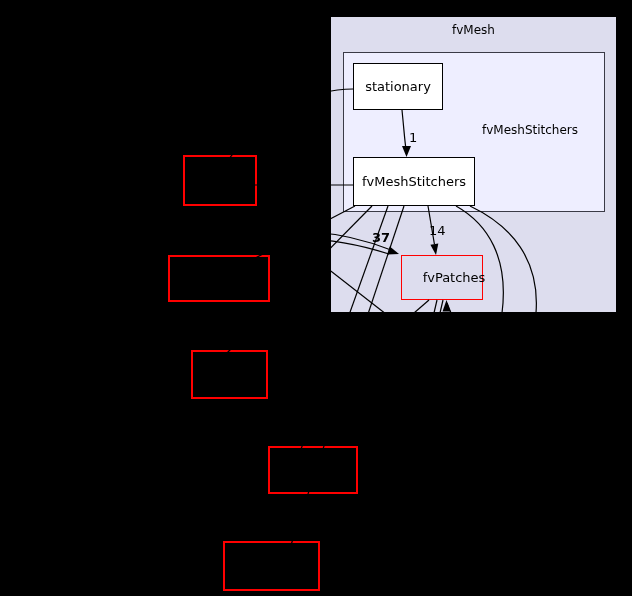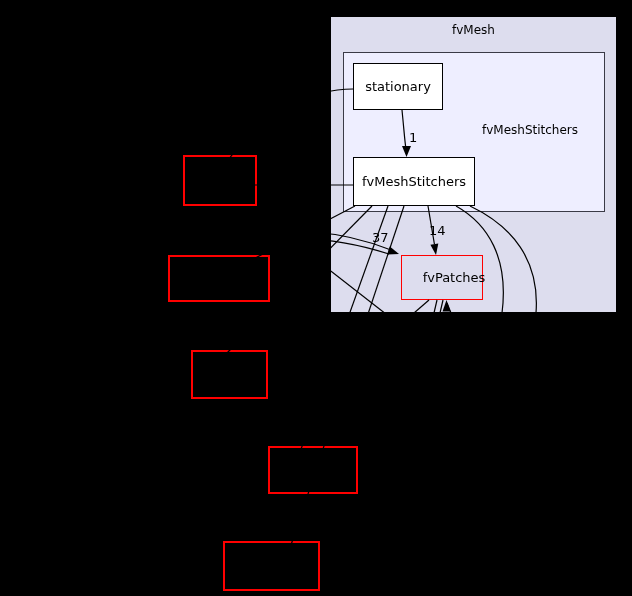--- a/index.html
+++ b/index.html
@@ -47,7 +47,7 @@
   .edge-label{font-size:13px;line-height:15px;white-space:nowrap;}
   #elabel-1{left:409px;top:130px;}
   #elabel-14{left:429px;top:223px;}
-  #elabel-37{left:372px;top:230px;}
+  #elabel-37{left:372px;top:230px;font-weight:bold;}
   
   #edges{left:0;top:0;width:632px;height:596px;pointer-events:none;}
 </style>

